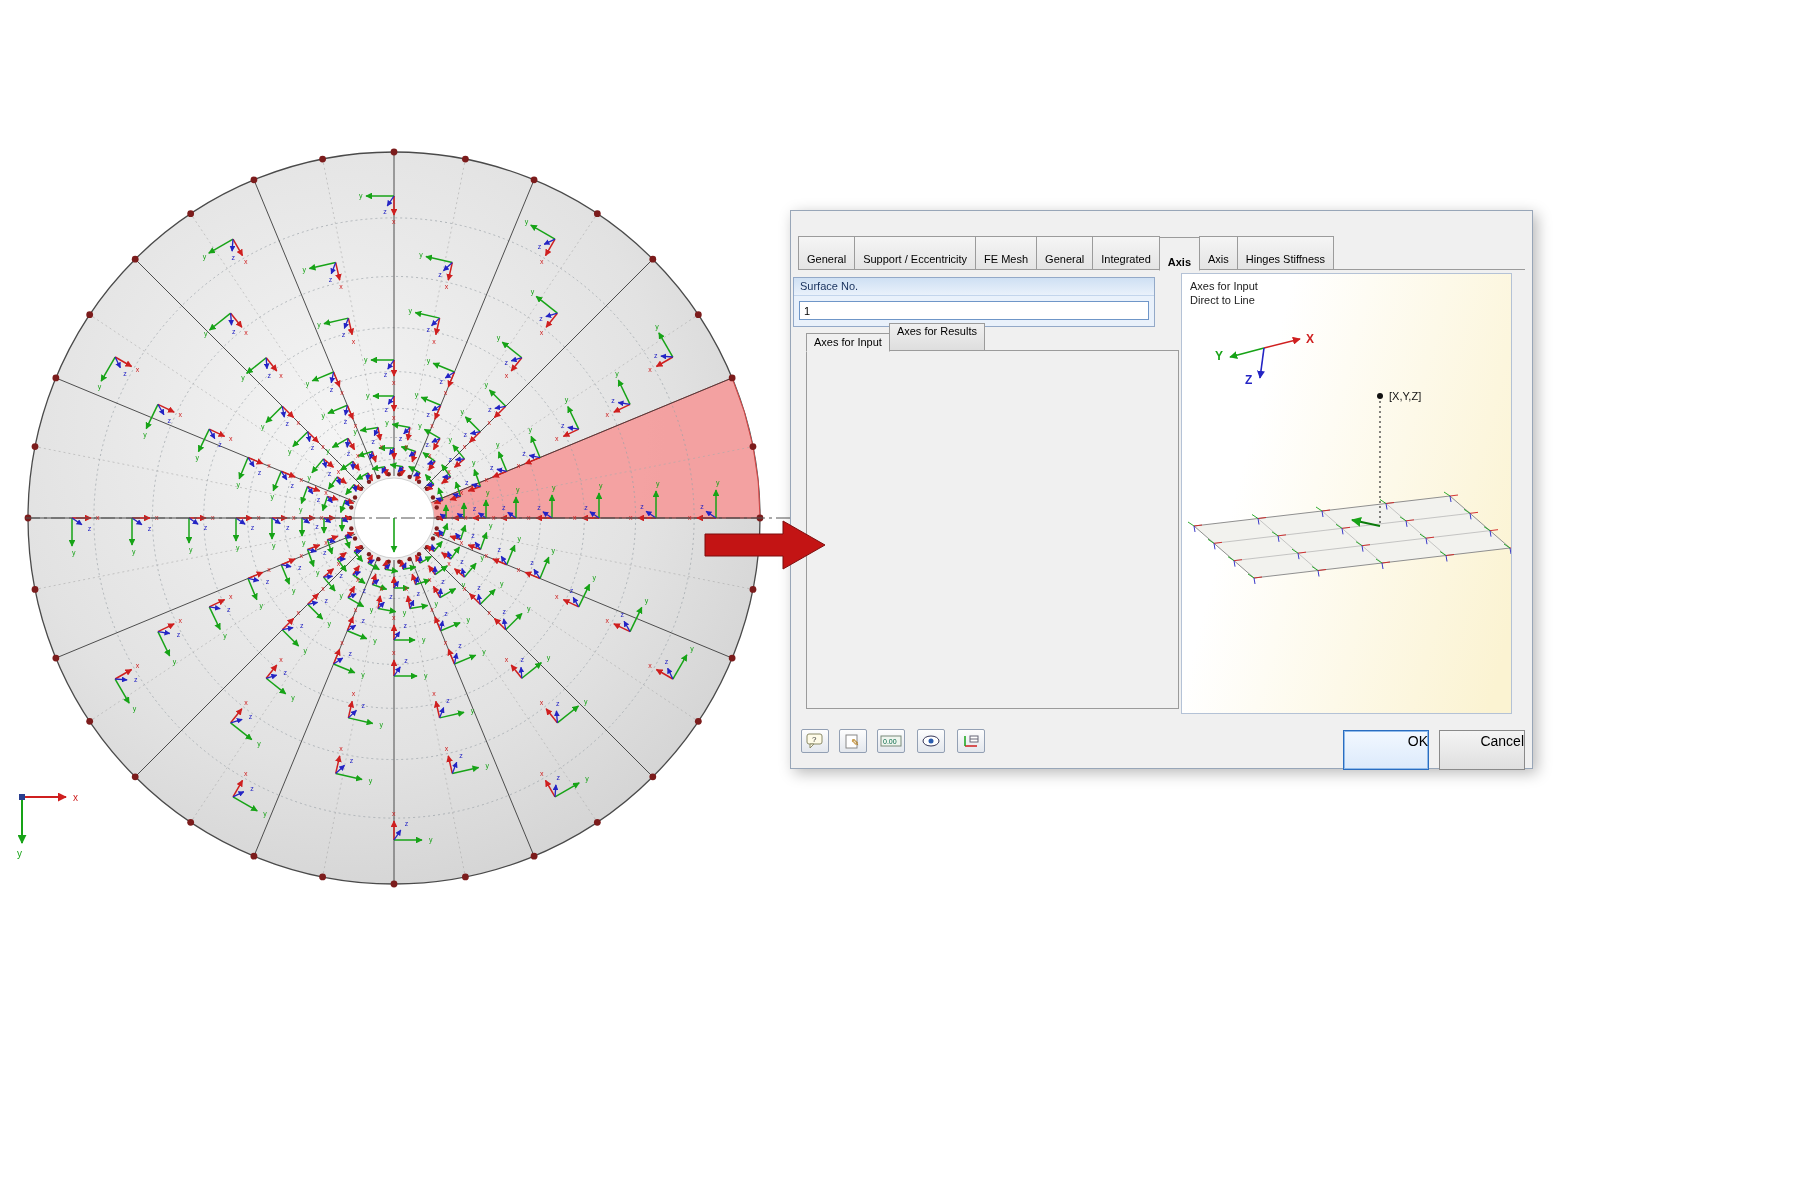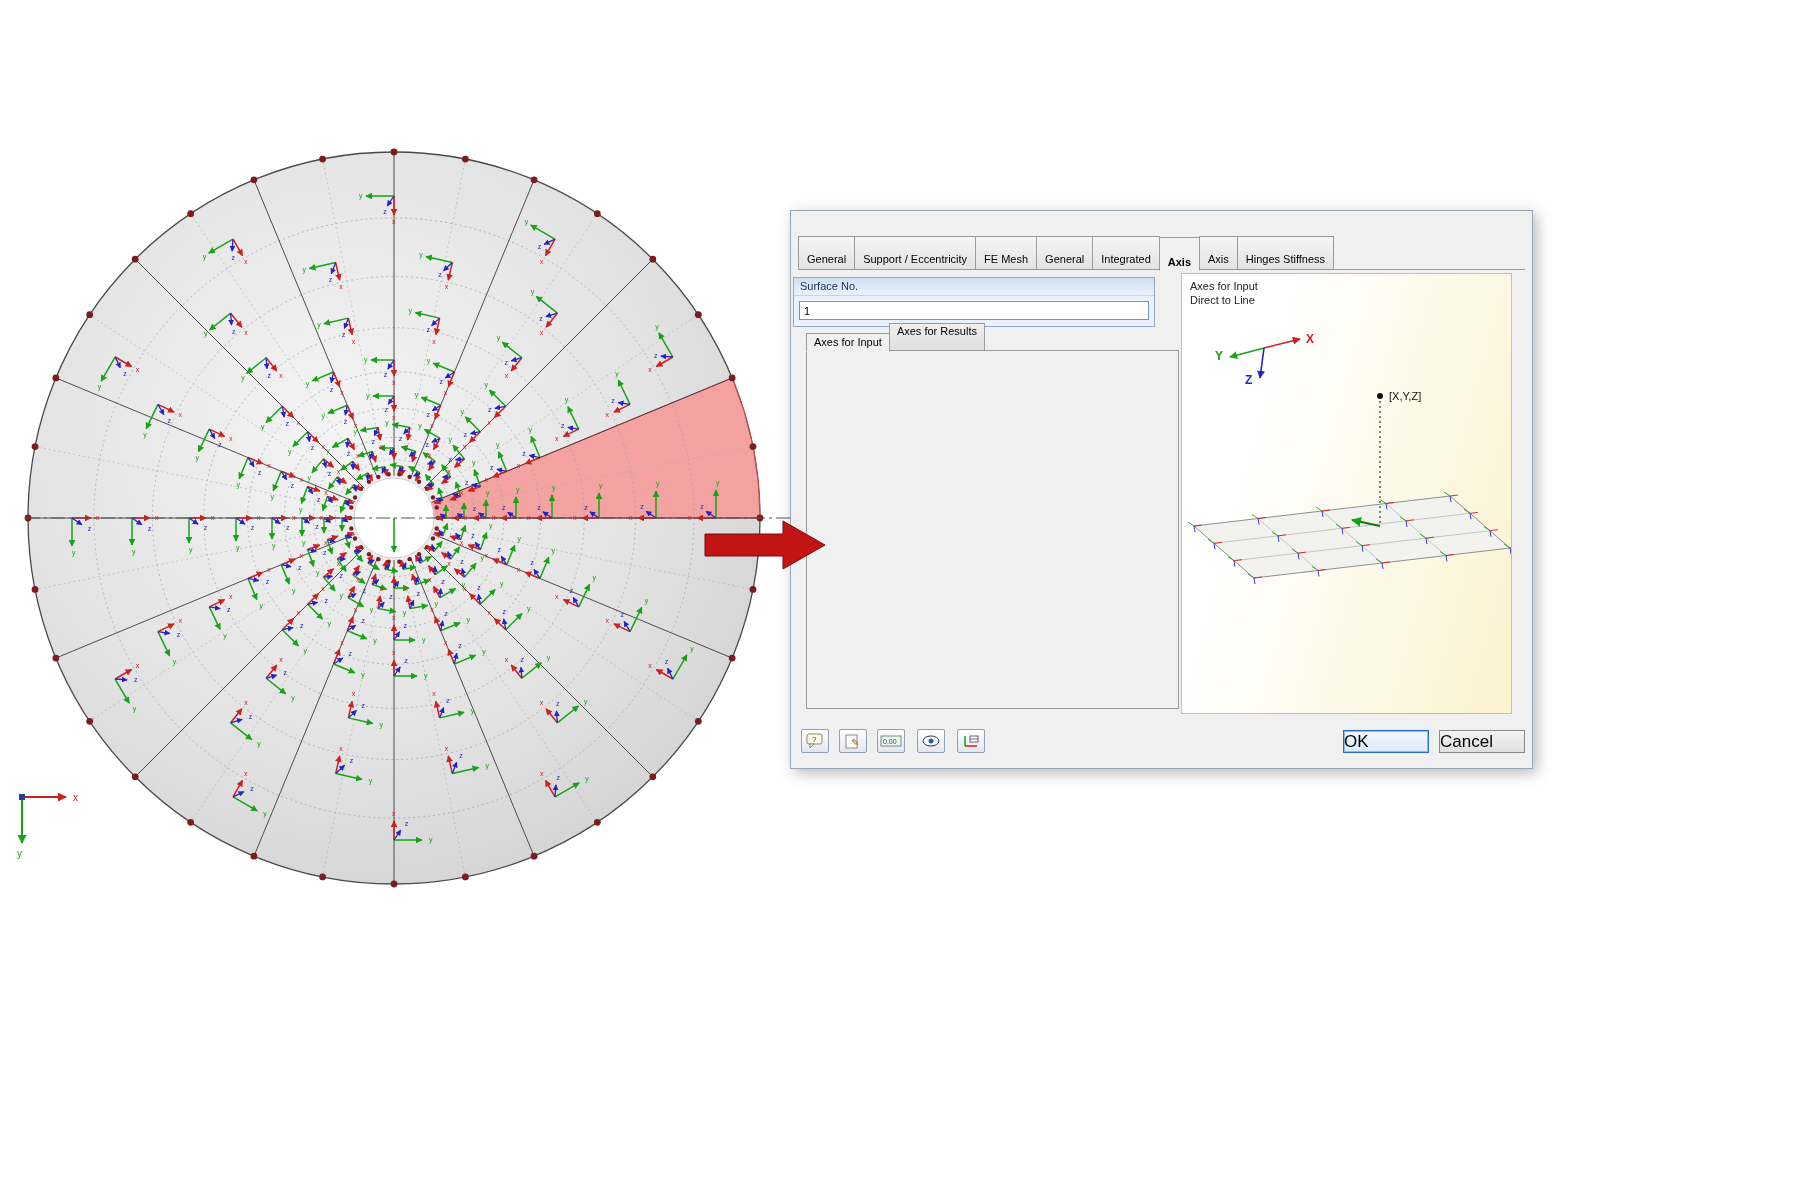--- a/index.html
+++ b/index.html
@@ -71,8 +71,8 @@
   .tbtn{position:absolute;width:28px;height:24px;box-sizing:border-box;border:1px solid #93a0b4;border-radius:2px;
         background:linear-gradient(#fdfdfd,#e3e7ed);display:flex;align-items:center;justify-content:center;}
 
-  .btn{position:absolute;width:86px;height:23px;box-sizing:border-box;border:1px solid #8a8a8a;background:linear-gradient(#f4f4f4,#dfdfdf);
-       text-align:left;line-height:21px;font-size:17px;}
+  .btn{position:absolute;width:86px;height:40px;box-sizing:border-box;border:1px solid #8a8a8a;background:linear-gradient(#f4f4f4,#dfdfdf);
+       text-align:right;line-height:21px;font-size:14px;}
   .btn.def{border:1px solid #2a6dc0;box-shadow:inset 0 0 0 1px #8fbaea;background:linear-gradient(#f2f8ff,#dceafb);}
 
   .preview{position:absolute;left:390px;top:62px;width:331px;height:441px;box-sizing:border-box;border:1px solid #b4c2d6;

